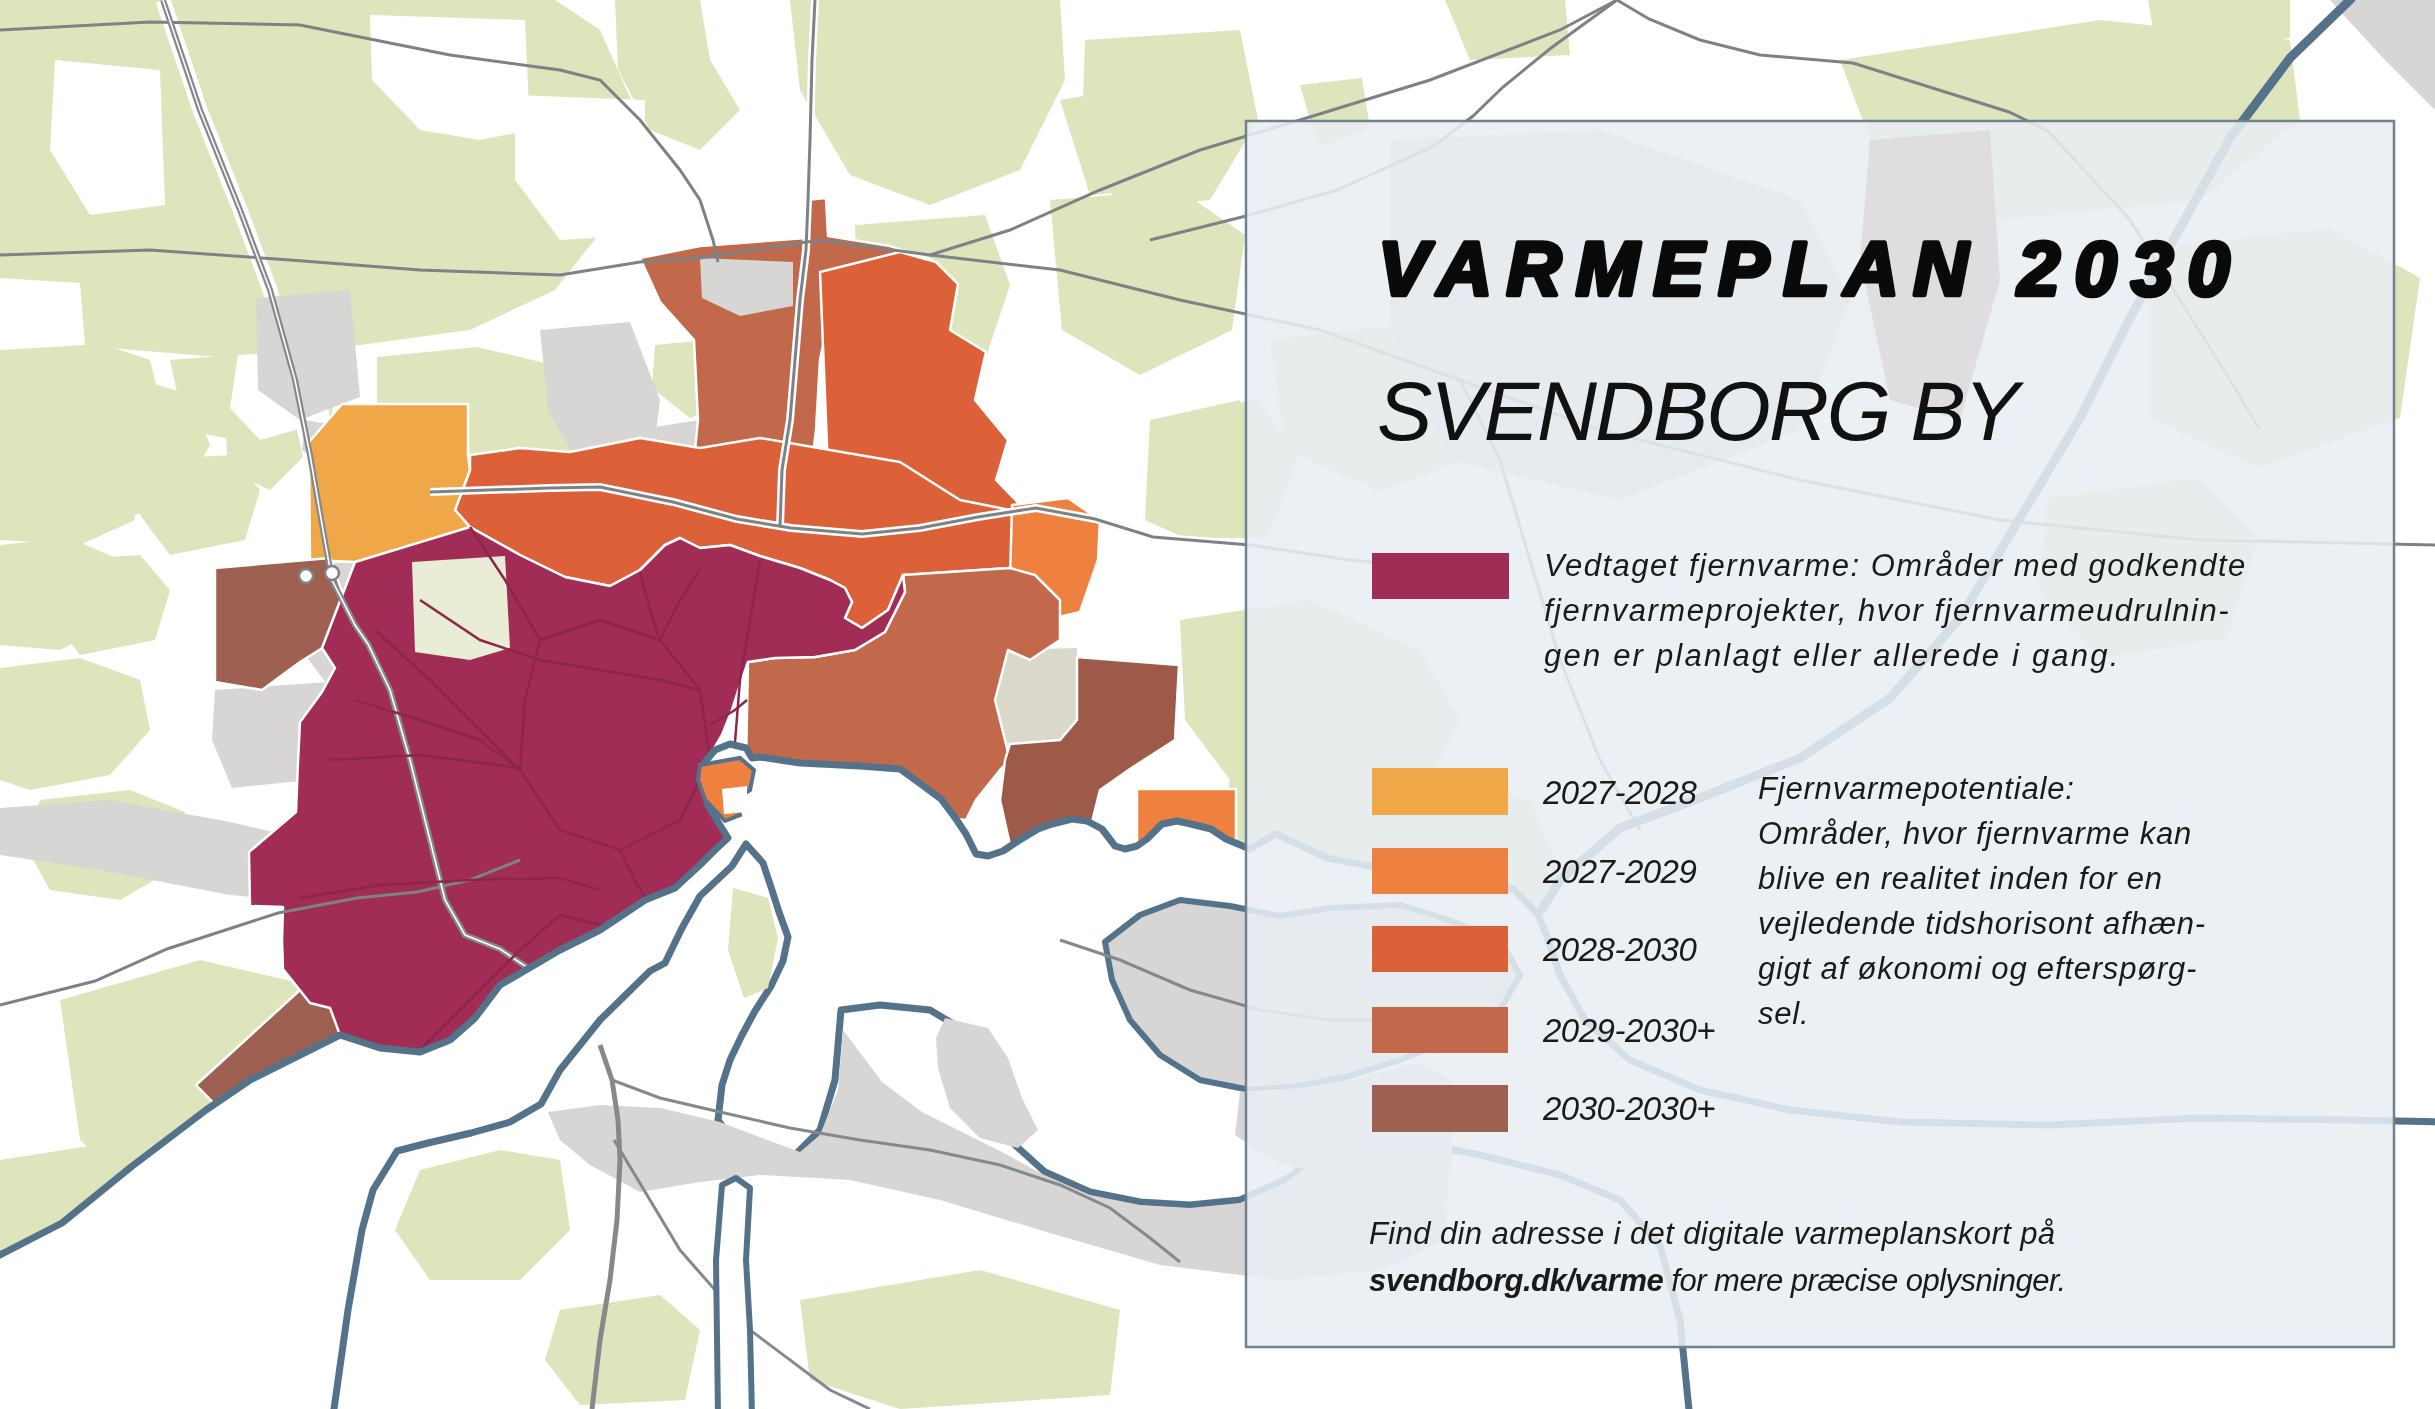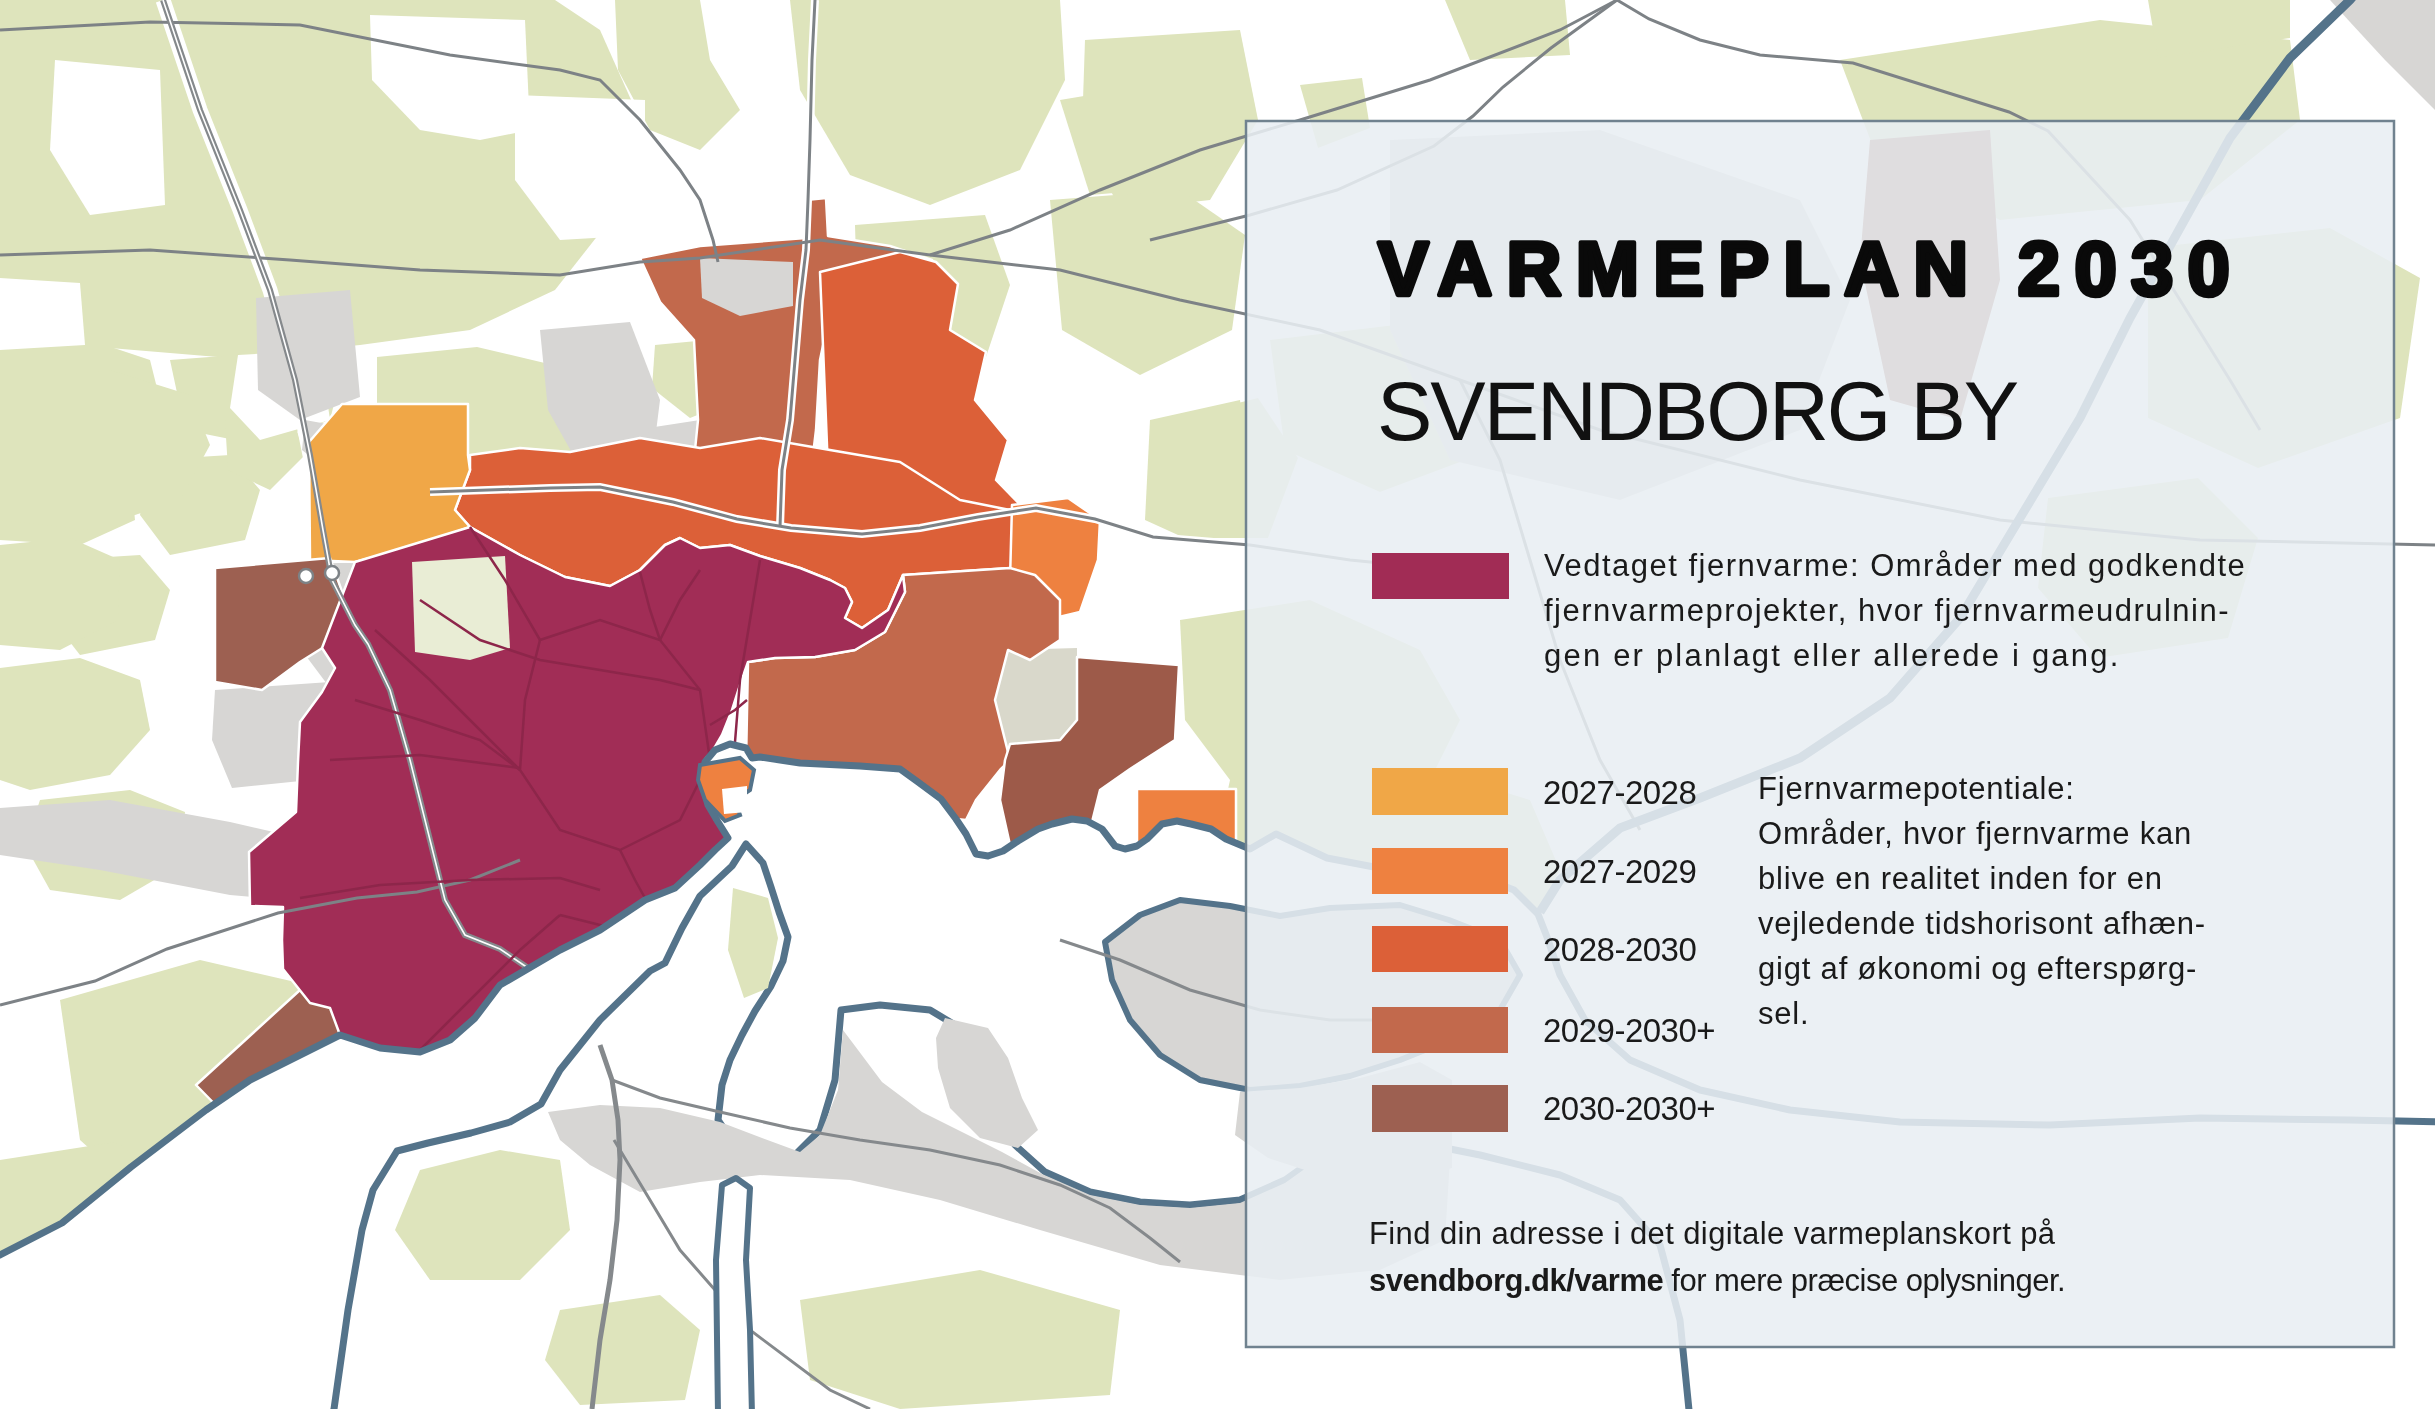--- a/index.html
+++ b/index.html
@@ -4,7 +4,7 @@
 <style>
 html,body{margin:0;padding:0;}
 body{width:2435px;height:1409px;overflow:hidden;background:#ffffff;font-family:"Liberation Sans", sans-serif;}
-#wrap{position:relative;width:2435px;height:1409px;}
+#wrap{position:relative;width:2435px;height:1409px;font-style:italic;}
 svg{position:absolute;left:0;top:0;}
 </style>
 </head>

